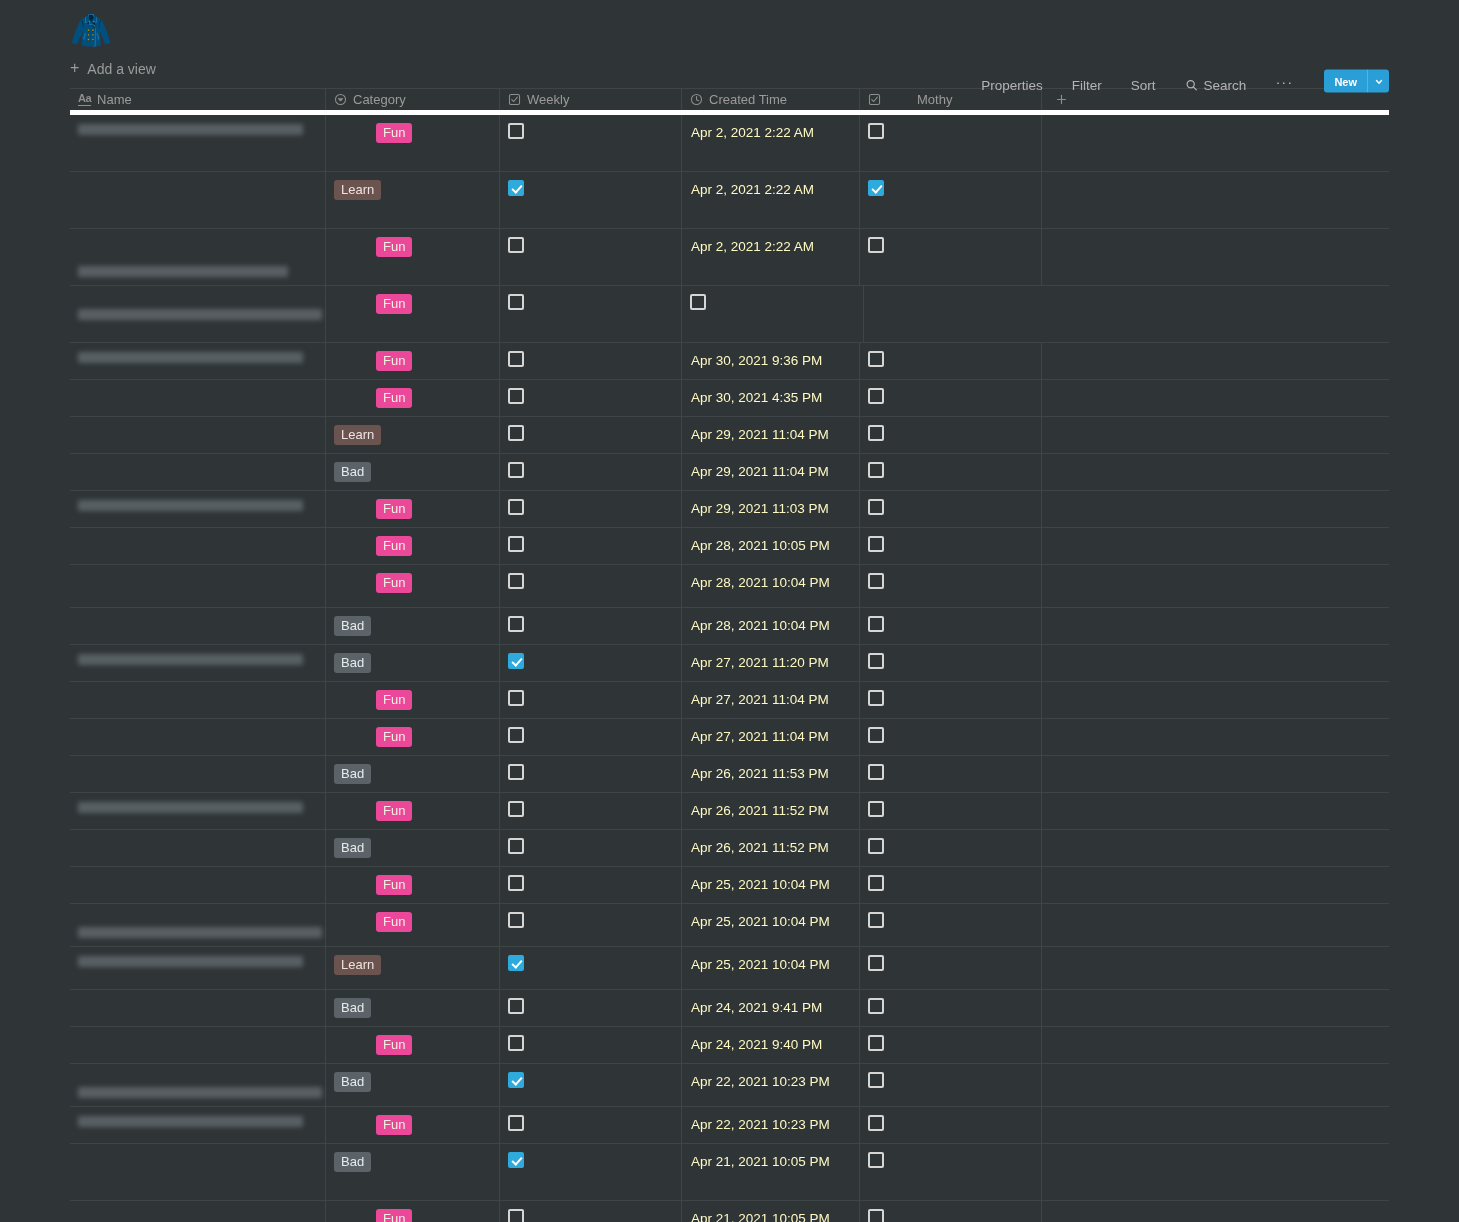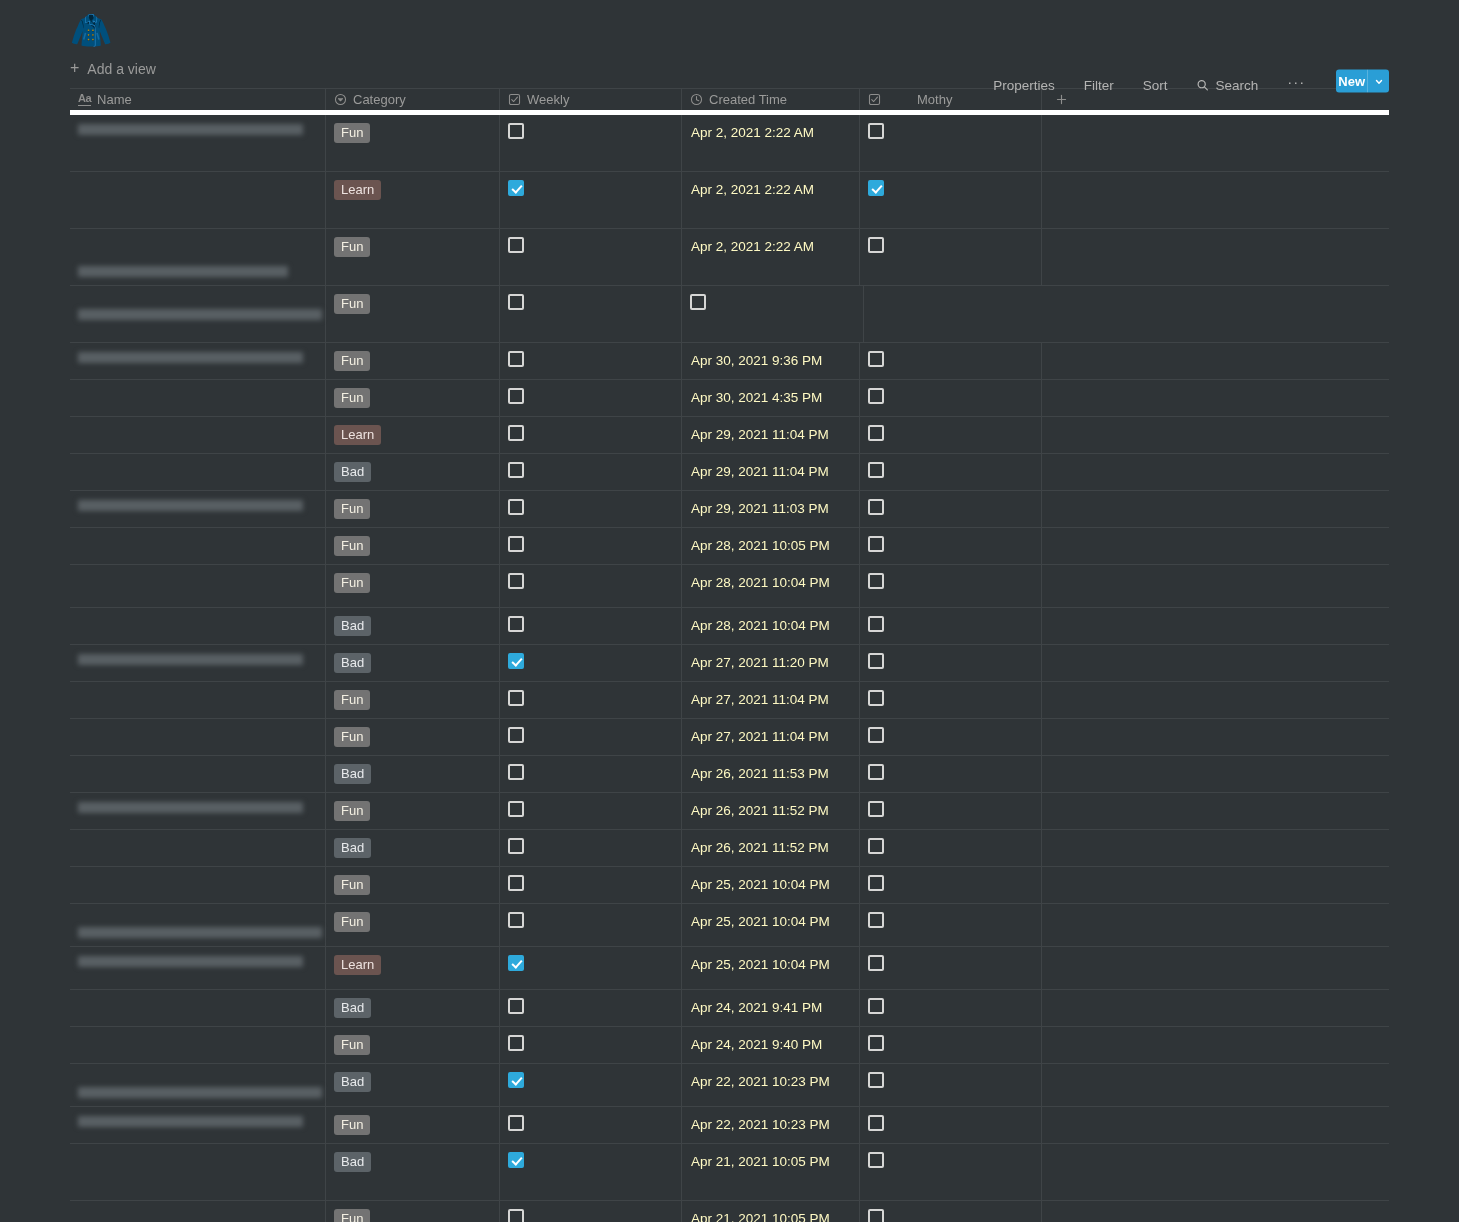--- a/index.html
+++ b/index.html
@@ -93,10 +93,10 @@
     cursor: pointer;
   }
   .new-btn-label {
-    padding: 0 2px;
+    padding: 0 10px;
     display: flex;
     align-items: center;
-    font-size: 13px;
+    font-size: 11px;
     font-weight: bold;
     color: #ffffff;
   }

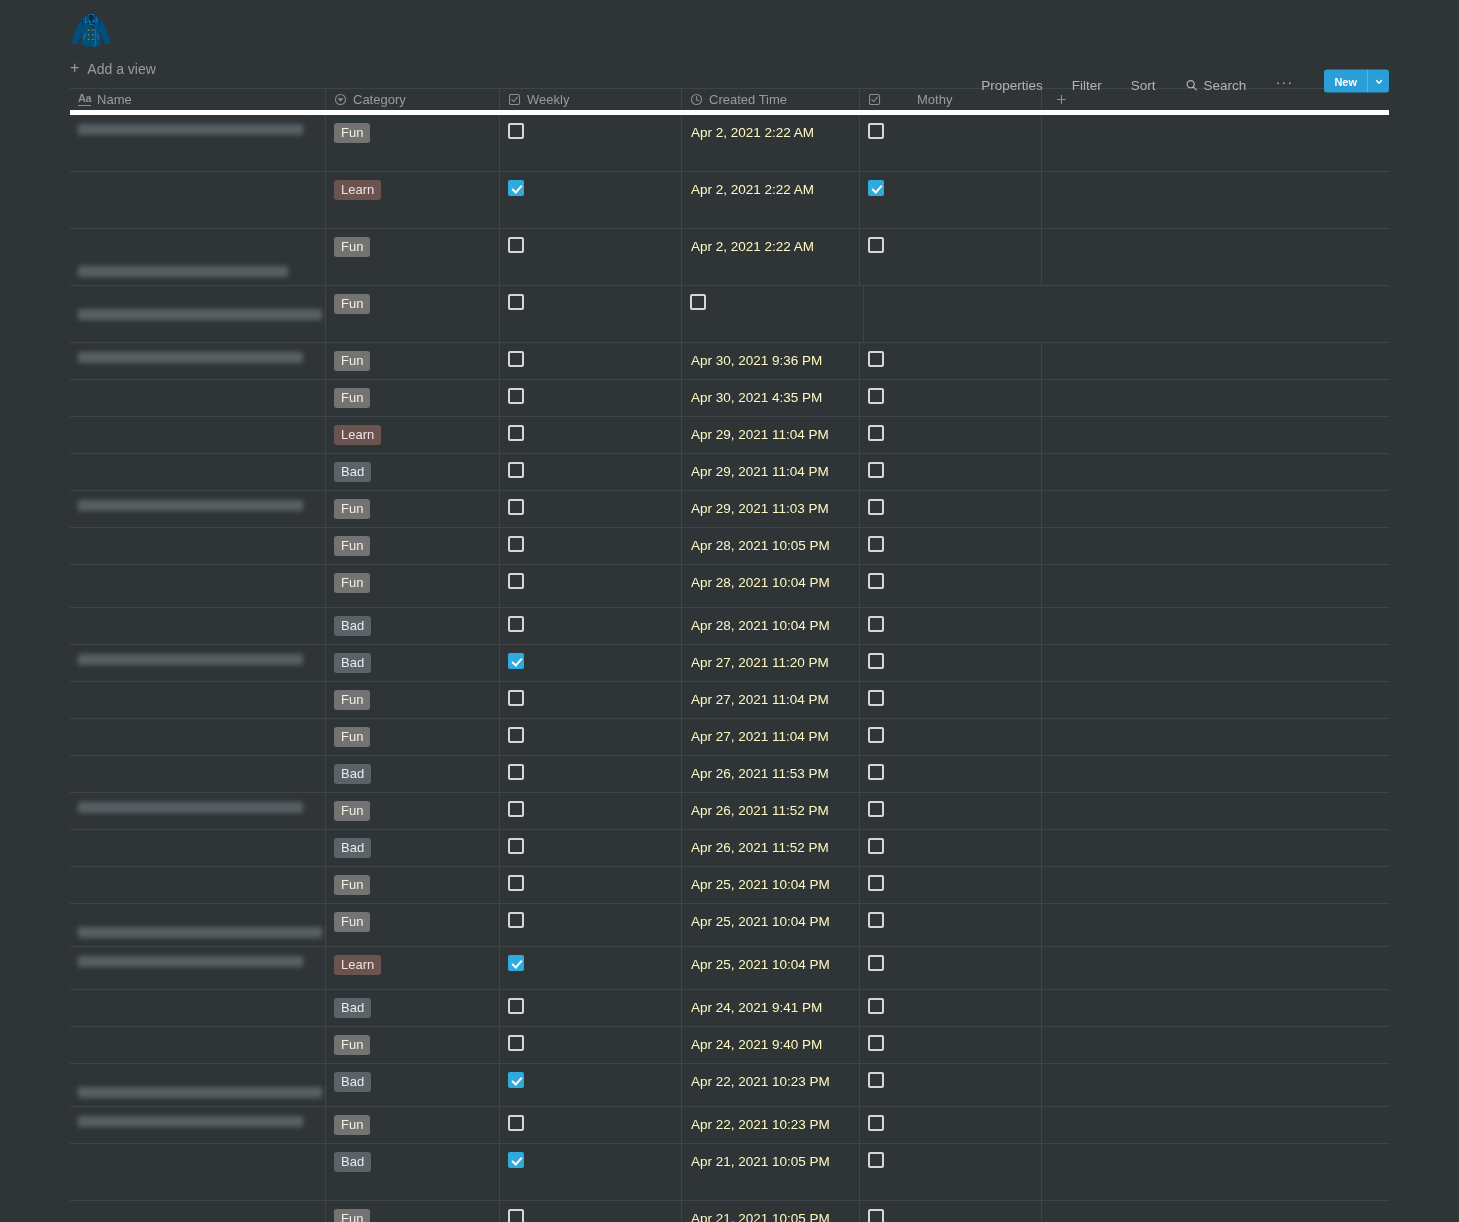--- a/index.html
+++ b/index.html
@@ -200,7 +200,7 @@
     color: #ffffff;
     white-space: nowrap;
   }
-  .tag-fun   { background: #737373; color: #f3efe2; }
+  .tag-fun   { background: #ec4899; color: #f3efe2; margin-left: 42px; }
   .tag-learn { background: #6b5450; color: #eee3e0; }
   .tag-bad   { background: #5c6368; color: #e8eaec; }
 

